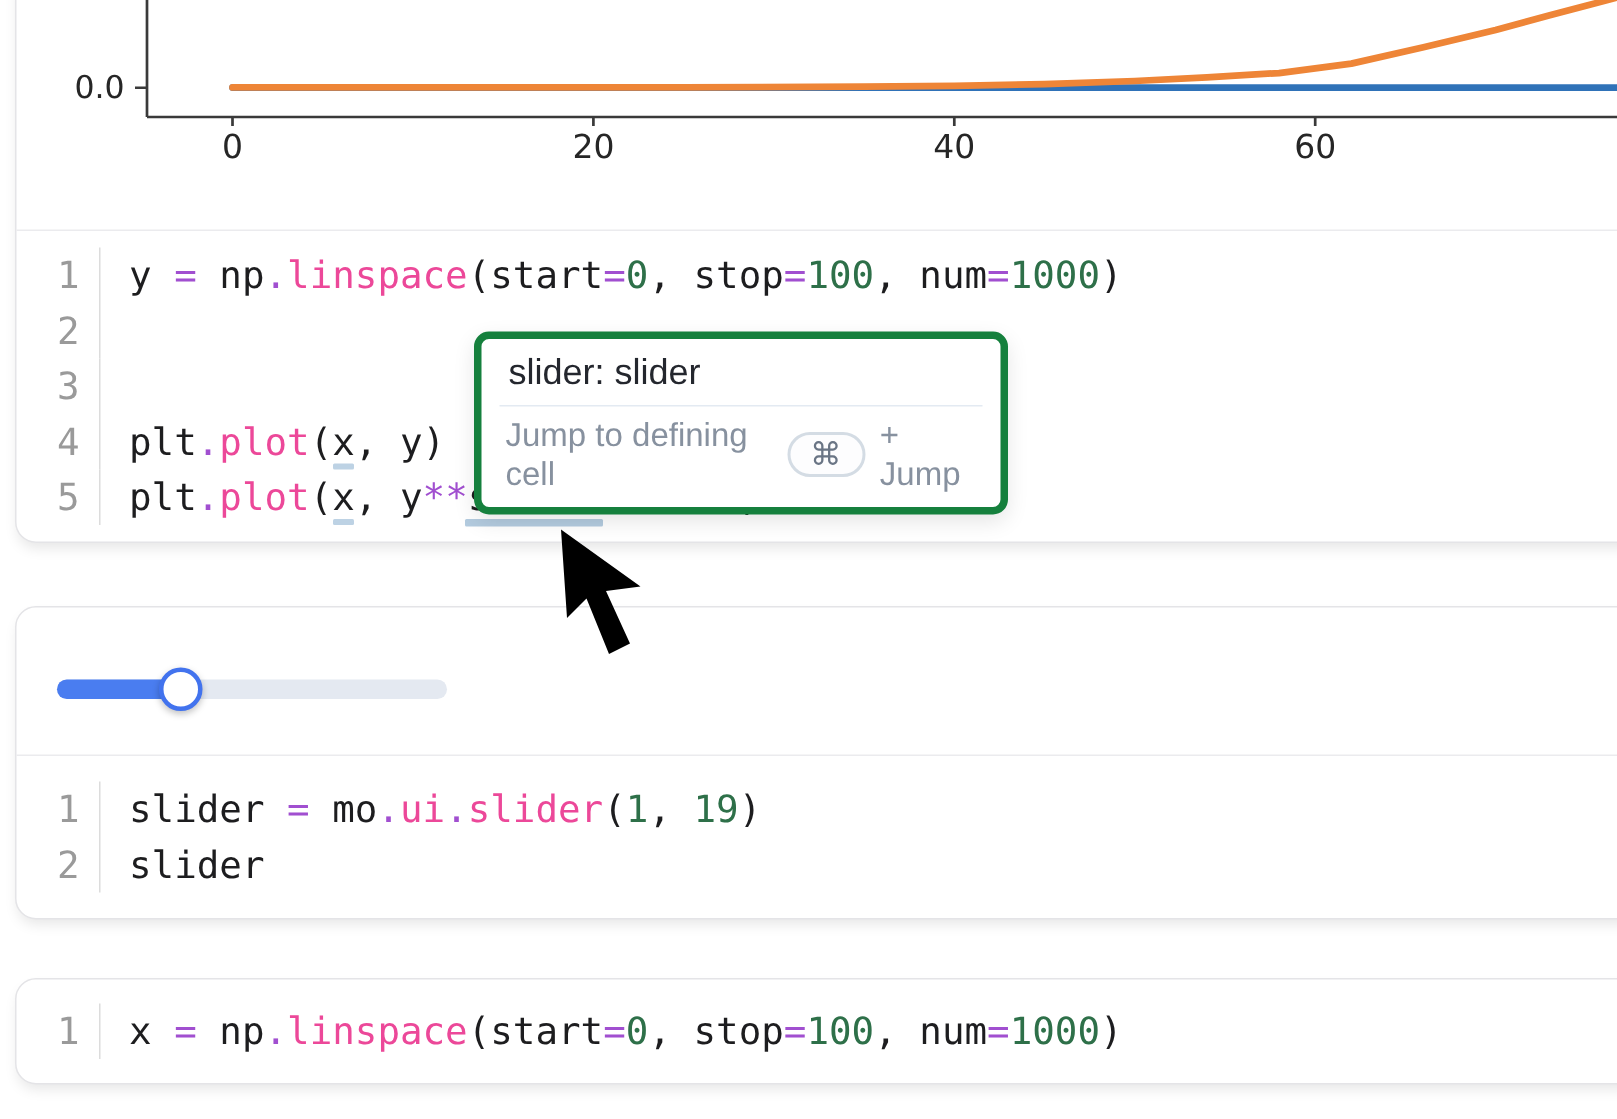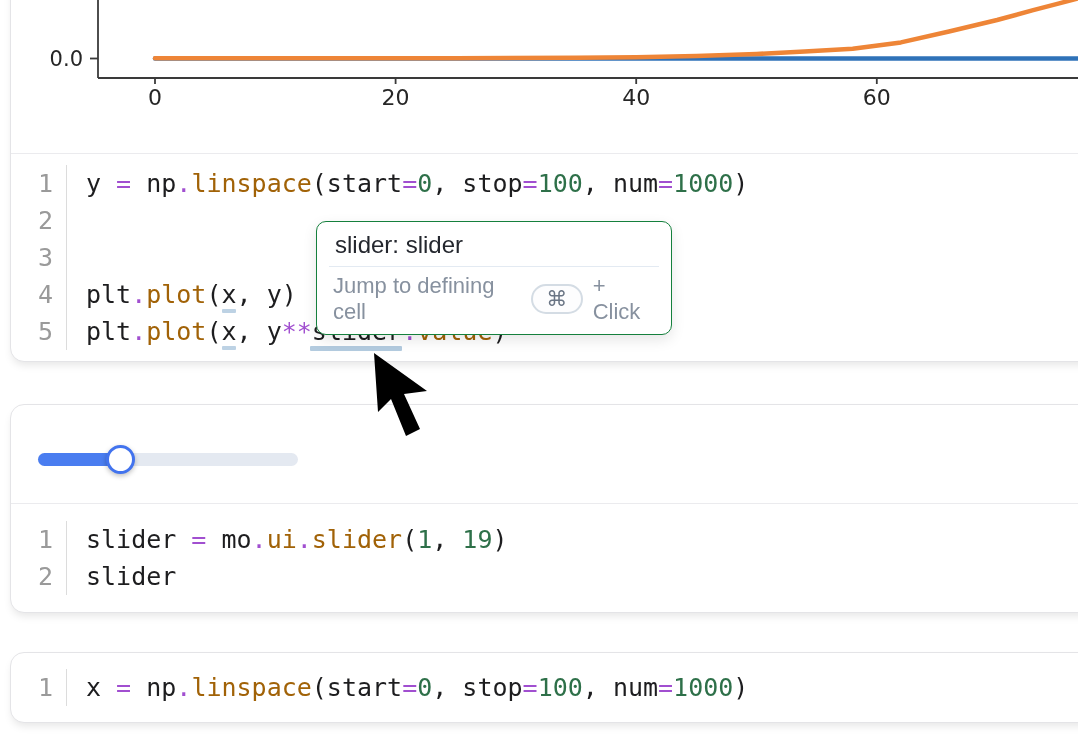--- a/index.html
+++ b/index.html
@@ -21,7 +21,7 @@
   .ln{width:42px;text-align:right;padding-right:13px;color:#9a9a9a;flex:none;user-select:none}
   .lcode{border-left:1px solid #dcdcdc;padding-left:19px;flex:1;white-space:pre}
   .tok-op{color:#a14fd0}
-  .tok-fn{color:#a16207}
+  .tok-fn{color:#ec4899}
   .tok-num{color:#2e7049}
   .tok-ref{position:relative}
   .tok-ref::after{content:"";position:absolute;left:0;right:1px;bottom:-4px;height:4px;

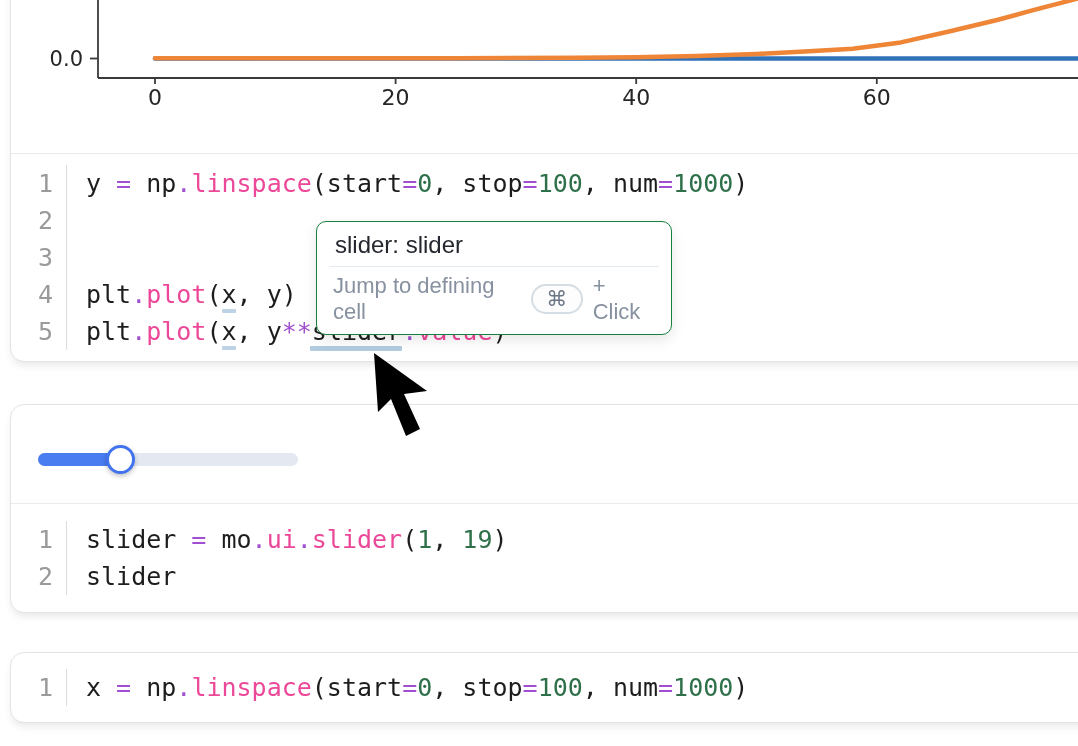--- a/index.html
+++ b/index.html
@@ -36,7 +36,7 @@
   .slider-thumb{position:absolute;top:-8px;width:29px;height:29px;border-radius:50%;background:#fff;
                 border:3px solid #4273ee;box-sizing:border-box;box-shadow:0 2px 5px rgba(0,0,0,.25)}
   .tooltip{position:absolute;left:316px;top:221px;width:356px;background:#fff;
-           border:1px solid #15803d;border-radius:10px;box-shadow:0 5px 14px rgba(0,0,0,.10);z-index:5;
+           border:5px solid #15803d;border-radius:10px;box-shadow:0 5px 14px rgba(0,0,0,.10);z-index:5;
            box-sizing:border-box}
   .tooltip-title{padding:9px 18px 7px;font-size:24px;color:#24272e}
   .tooltip-divider{border-top:1px solid #e3eaf2;margin:0 12px}

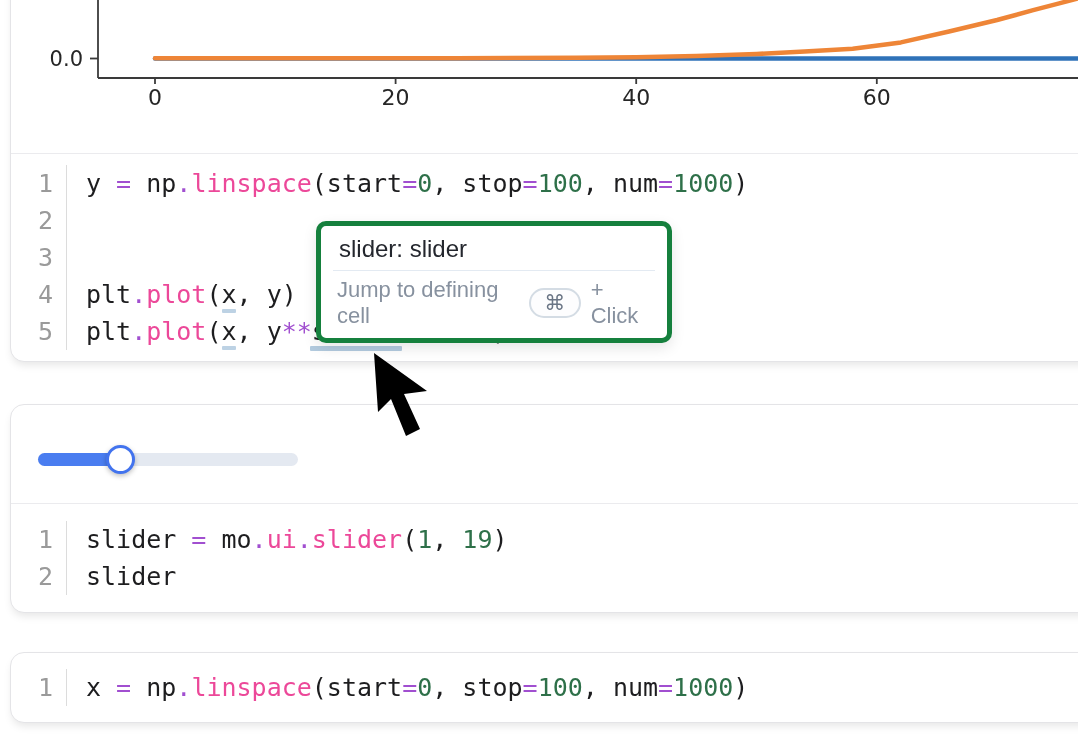--- a/index.html
+++ b/index.html
@@ -131,7 +131,7 @@
   <div class="tooltip-action">
     <span>Jump to defining cell</span>
     <span class="kbd">⌘</span>
-    <span>+ Click</span>
+    <span>+ Jump</span>
   </div>
 </div>
 

